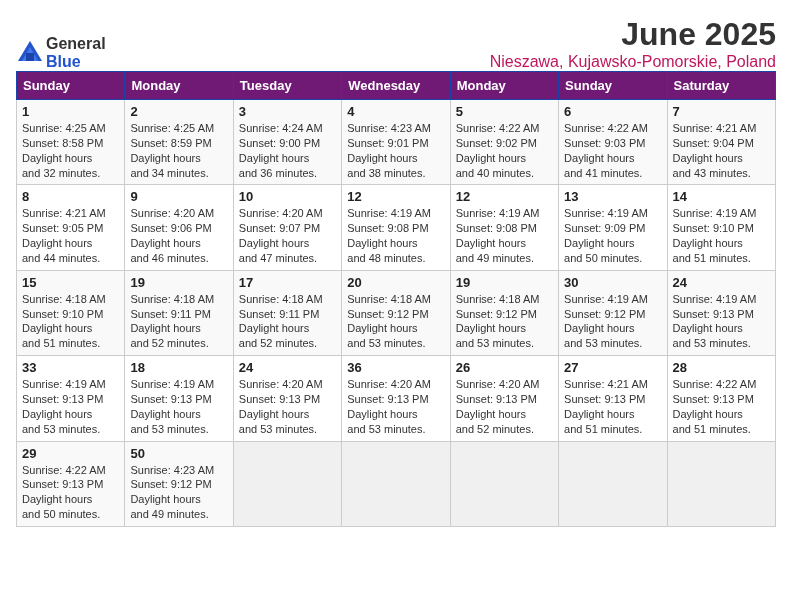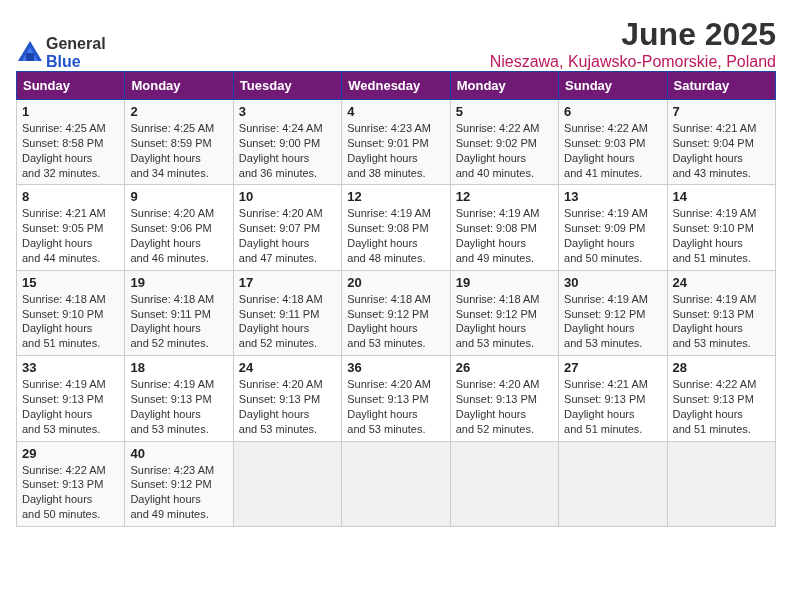--- a/index.html
+++ b/index.html
@@ -383,7 +383,7 @@
     </div>
   </td>
         <td>
-    <span class="day-number">40</span>
+    <span class="day-number">50</span>
     <div class="day-info">
       Sunrise: 4:23 AM<br>
       Sunset: 9:12 PM<br>

